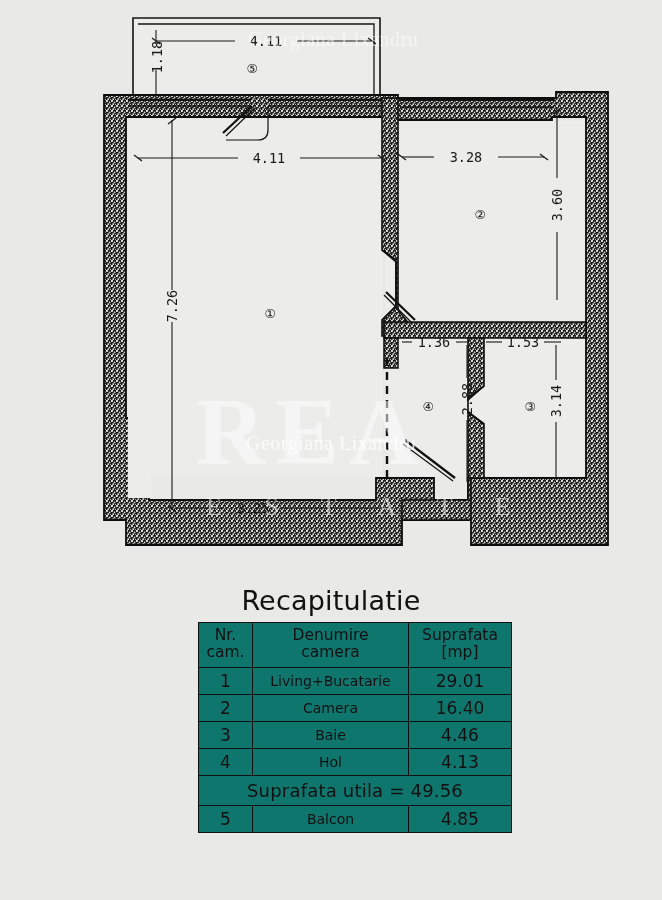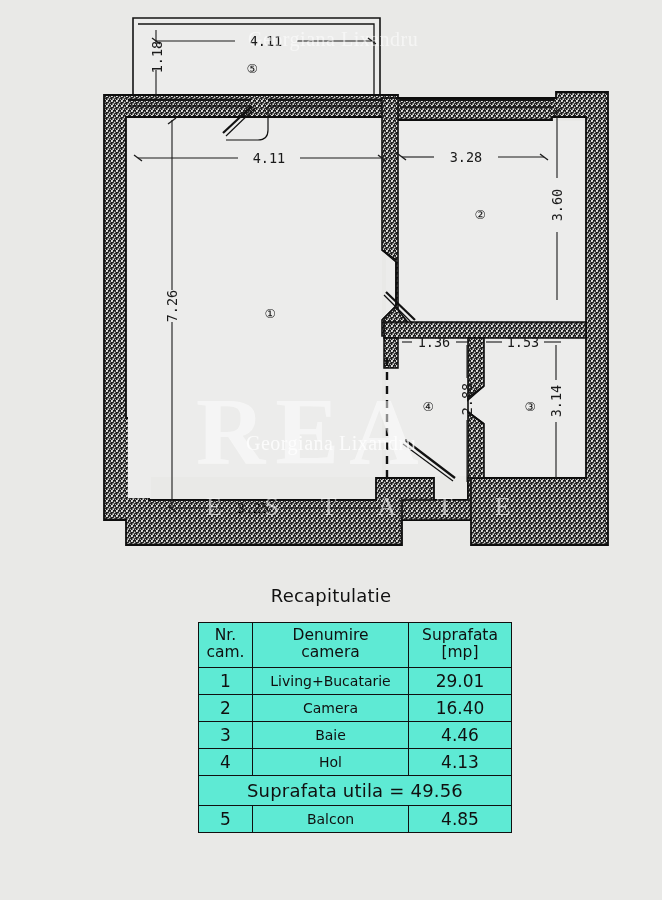--- a/index.html
+++ b/index.html
@@ -90,7 +90,7 @@
   #recap-title {
     text-align: center;
     font-family: "DejaVu Sans", sans-serif;
-    font-size: 18px;
+    font-size: 27px;
     color: #111111;
     margin-top: 10px;
     letter-spacing: 0.2px;

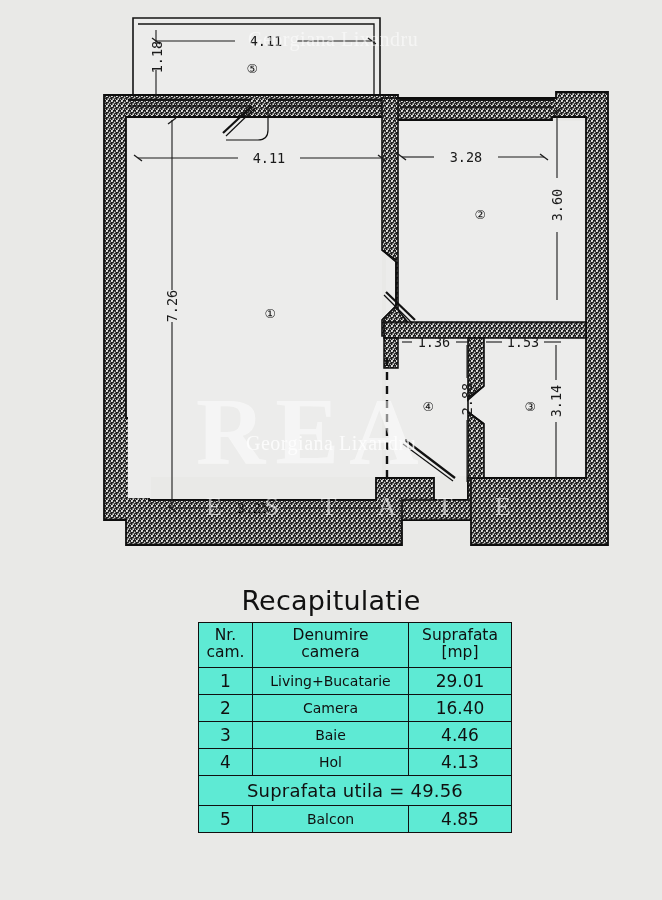--- a/index.html
+++ b/index.html
@@ -113,7 +113,7 @@
     font-family: "DejaVu Sans", sans-serif;
     text-align: center;
     padding: 0;
-    background: #5eead4;
+    background: #0f766e;
   }
   .hdr-cell { font-size: 15.5px; line-height: 1.12; padding: 4px 1px 5px 1px !important; }
   .col-nr  { width: 54px; }

